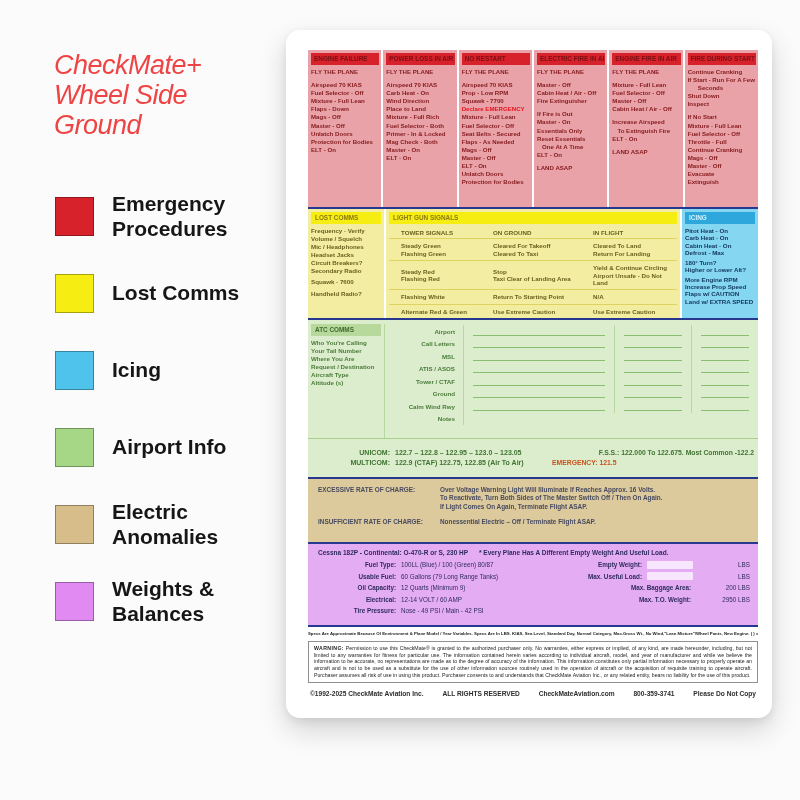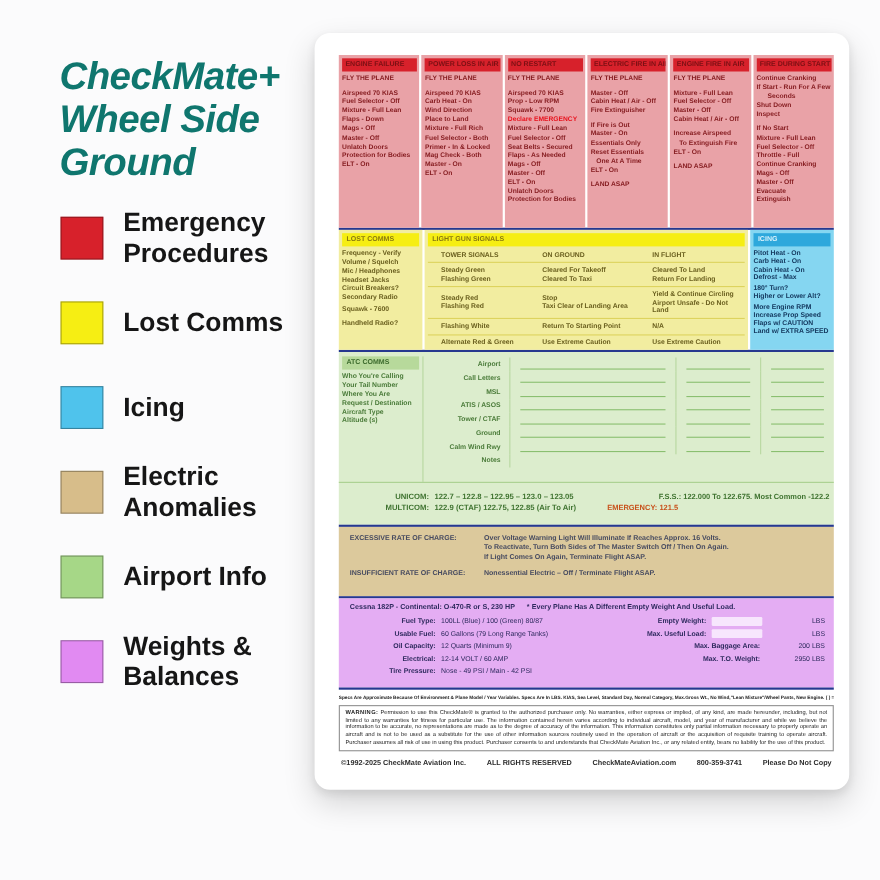--- a/index.html
+++ b/index.html
@@ -6,7 +6,7 @@
   body{width:800px;height:800px;background:#fbfbfc;font-family:"Liberation Sans",sans-serif;position:relative;overflow:hidden}
 
   
-  .title{position:absolute;left:54px;top:50px;font-size:35px;font-weight:bold;font-style:italic;color:#0f766e;line-height:1.12;letter-spacing:-.5px}
+  .title{position:absolute;left:54px;top:50px;font-size:27px;font-weight:normal;font-style:italic;color:#ef4444;line-height:1.12;letter-spacing:-.5px}
   .legend{position:absolute;left:55px;top:178px;width:230px}
   .lg-row{height:77px;display:flex;align-items:center;gap:18px}
   .lg-sw{width:39px;height:39px;flex:0 0 39px;border:1px solid rgba(0,0,0,.32);box-sizing:border-box}

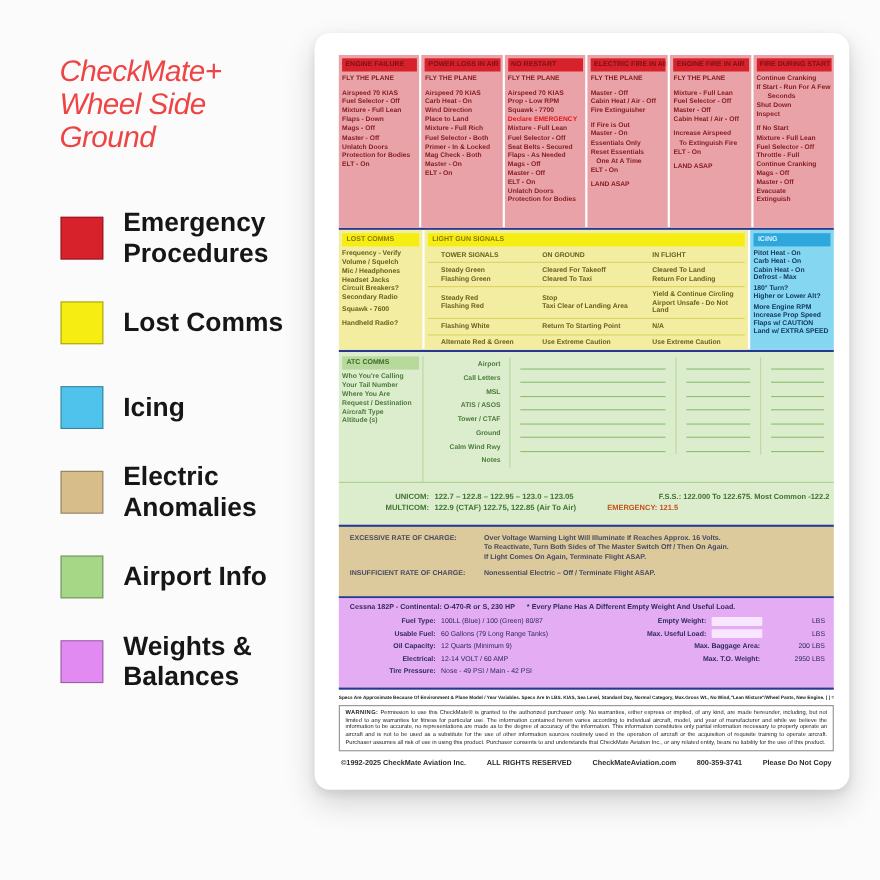--- a/index.html
+++ b/index.html
@@ -10,7 +10,7 @@
   .legend{position:absolute;left:55px;top:178px;width:230px}
   .lg-row{height:77px;display:flex;align-items:center;gap:18px}
   .lg-sw{width:39px;height:39px;flex:0 0 39px;border:1px solid rgba(0,0,0,.32);box-sizing:border-box}
-  .lg-label{font-size:24px;font-weight:bold;color:#161616;line-height:1.16;width:180px}
+  .lg-label{font-size:21px;font-weight:bold;color:#161616;line-height:1.16;width:180px}
 
   
   .card{position:absolute;left:286px;top:30px;width:486px;height:688px;background:#fff;border-radius:14px;

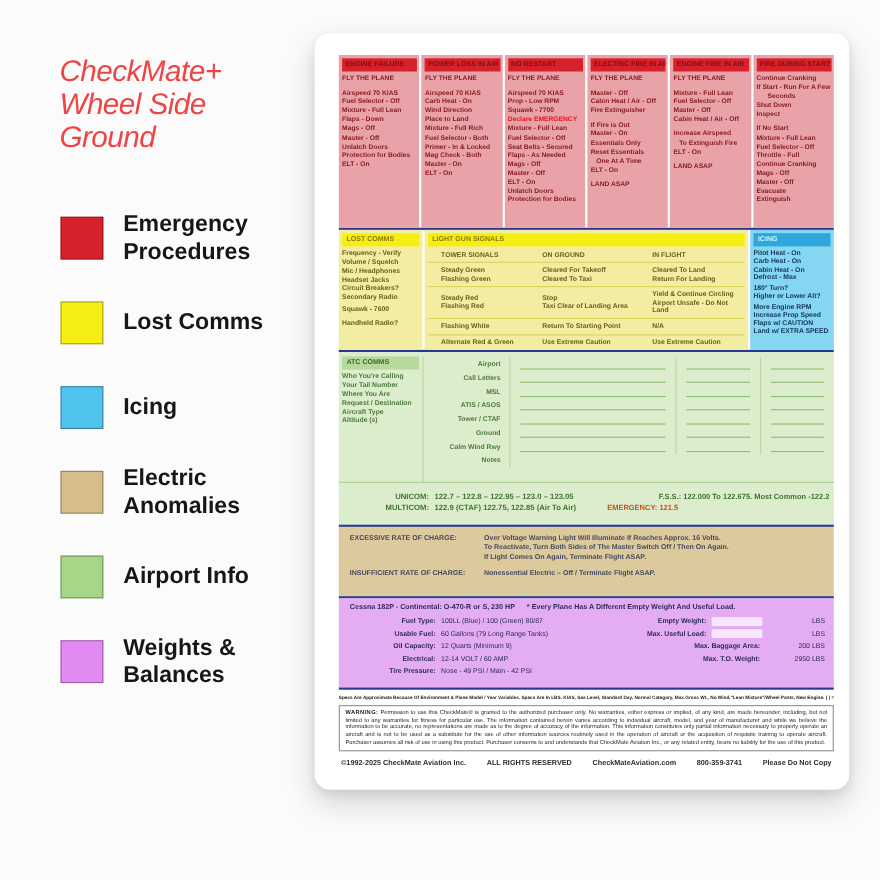--- a/index.html
+++ b/index.html
@@ -117,12 +117,12 @@
       <div class="lg-label">Icing</div>
     </div>
     <div class="lg-row">
+      <div class="lg-sw" style="background: rgb(166, 215, 135);"></div>
+      <div class="lg-label">Airport Info</div>
+    </div>
+    <div class="lg-row">
       <div class="lg-sw" style="background: rgb(215, 189, 138);"></div>
       <div class="lg-label">Electric Anomalies</div>
-    </div>
-    <div class="lg-row">
-      <div class="lg-sw" style="background: rgb(166, 215, 135);"></div>
-      <div class="lg-label">Airport Info</div>
     </div>
     <div class="lg-row">
       <div class="lg-sw" style="background: rgb(225, 138, 242);"></div>

